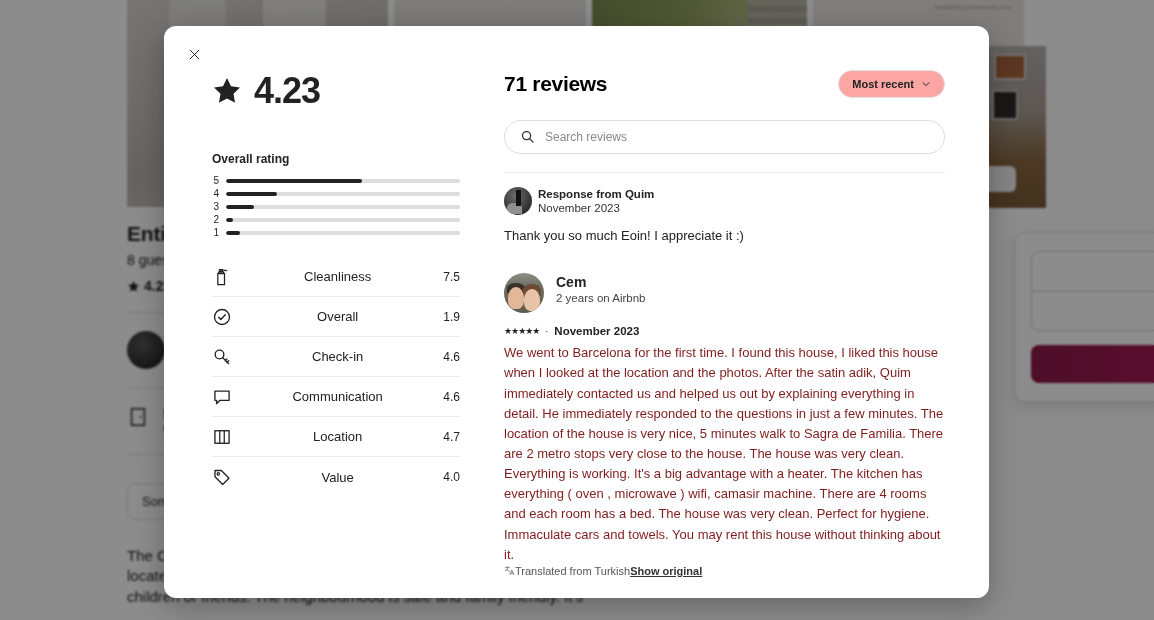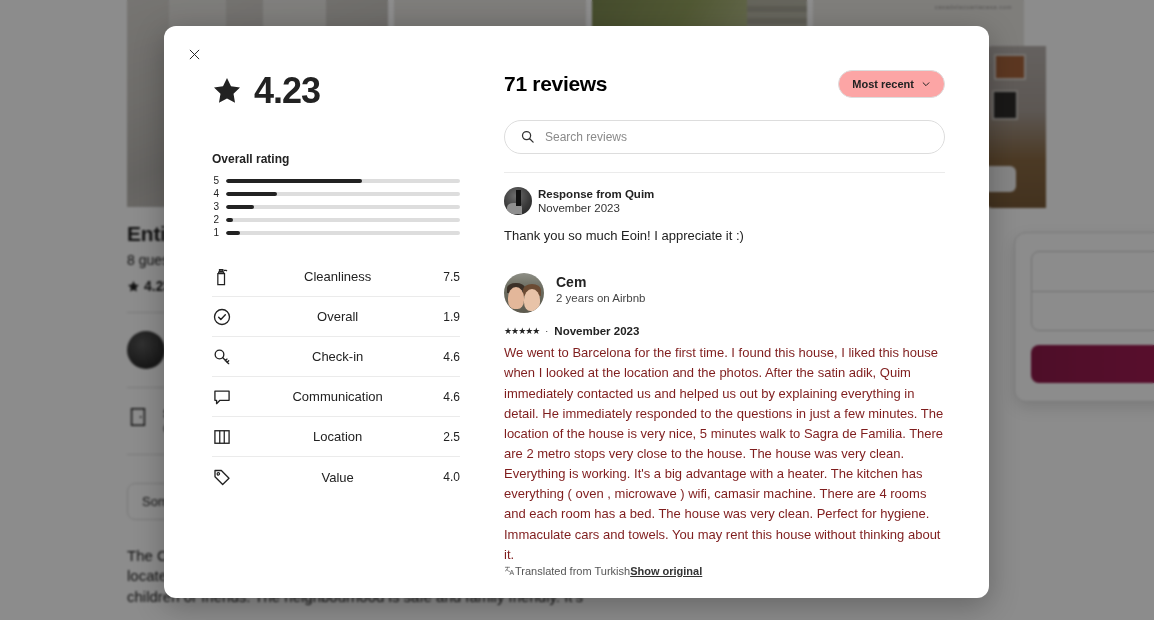--- a/index.html
+++ b/index.html
@@ -365,7 +365,7 @@
               <path d="M9.3 4.5v15M14.7 4.5v15" stroke="#222" stroke-width="1.5"></path>
             </svg>
             <span class="cat-name">Location</span>
-            <span class="cat-val">2.5</span>
+            <span class="cat-val">4.7</span>
           </div>
           <div class="cat-row">
             <svg class="cat-icon" viewBox="0 0 24 24">

